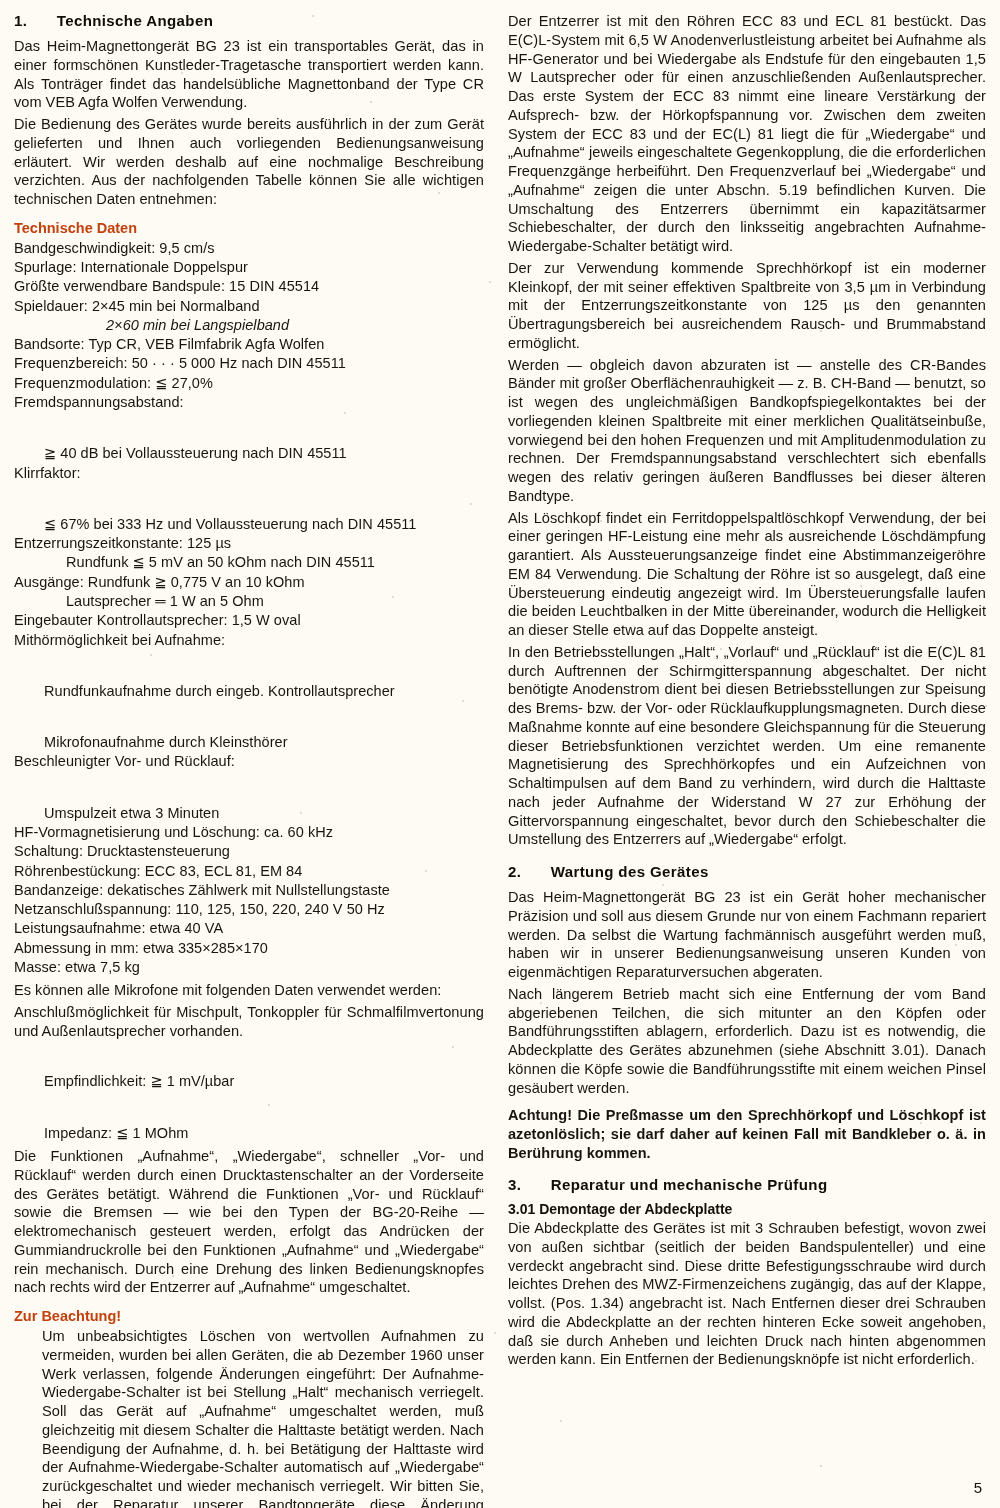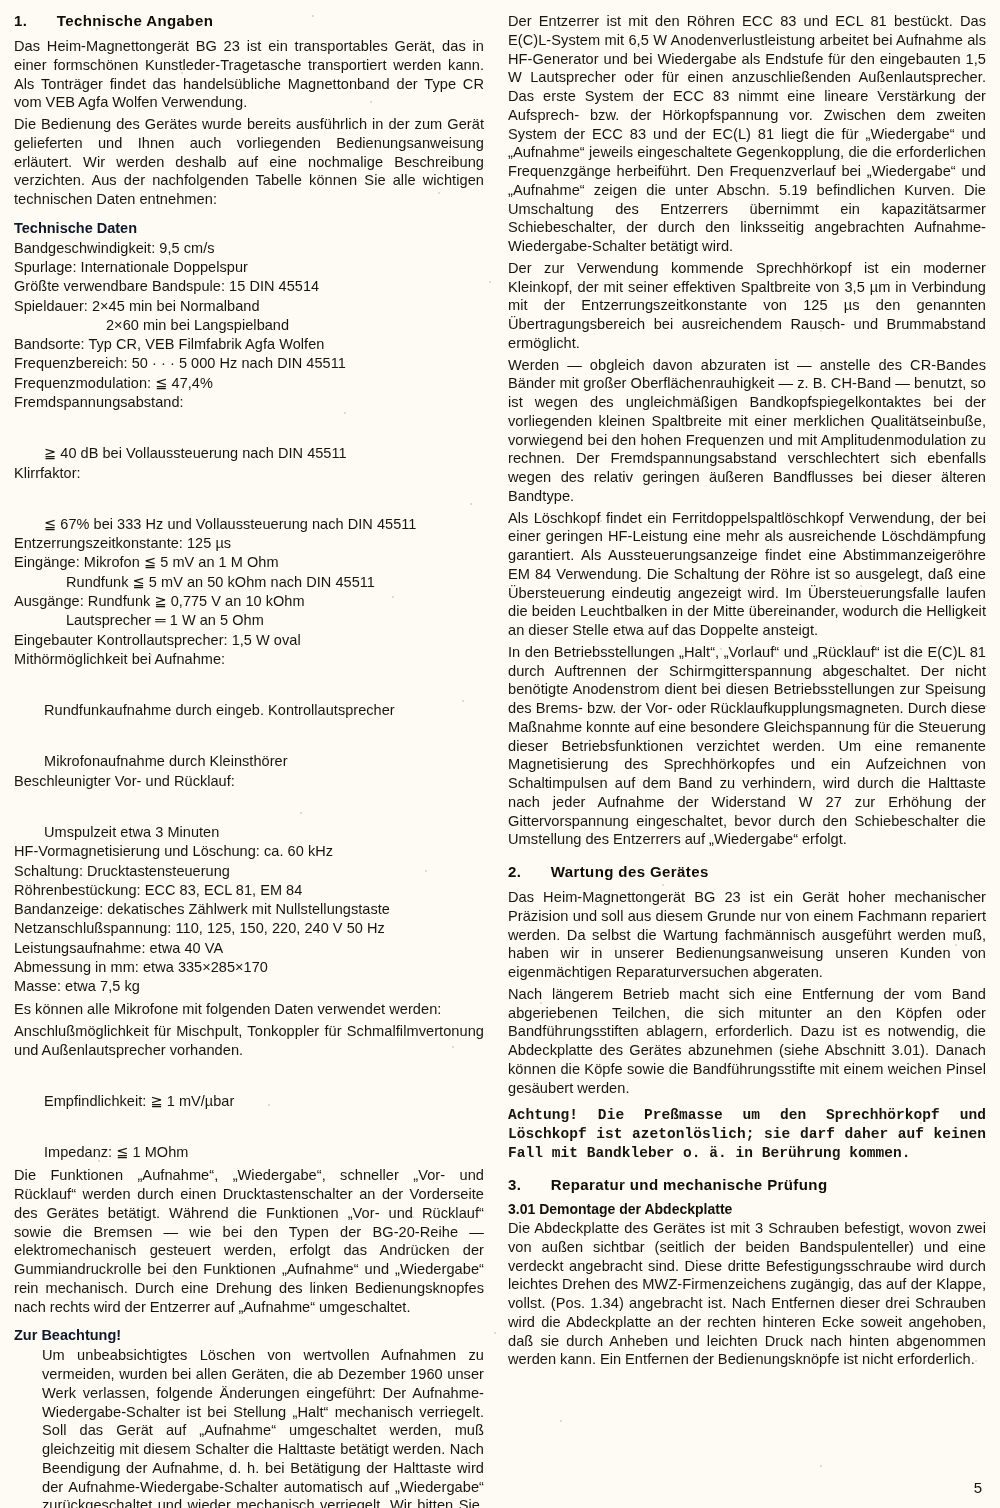--- a/index.html
+++ b/index.html
@@ -56,7 +56,7 @@
     font-weight: bold;
     font-size: 14.5px;
     margin: 2px 0 3px 0;
-    color: #0f172a;
+    color: #c2410c;
   }
   .sub-head-sm {
     font-weight: bold;

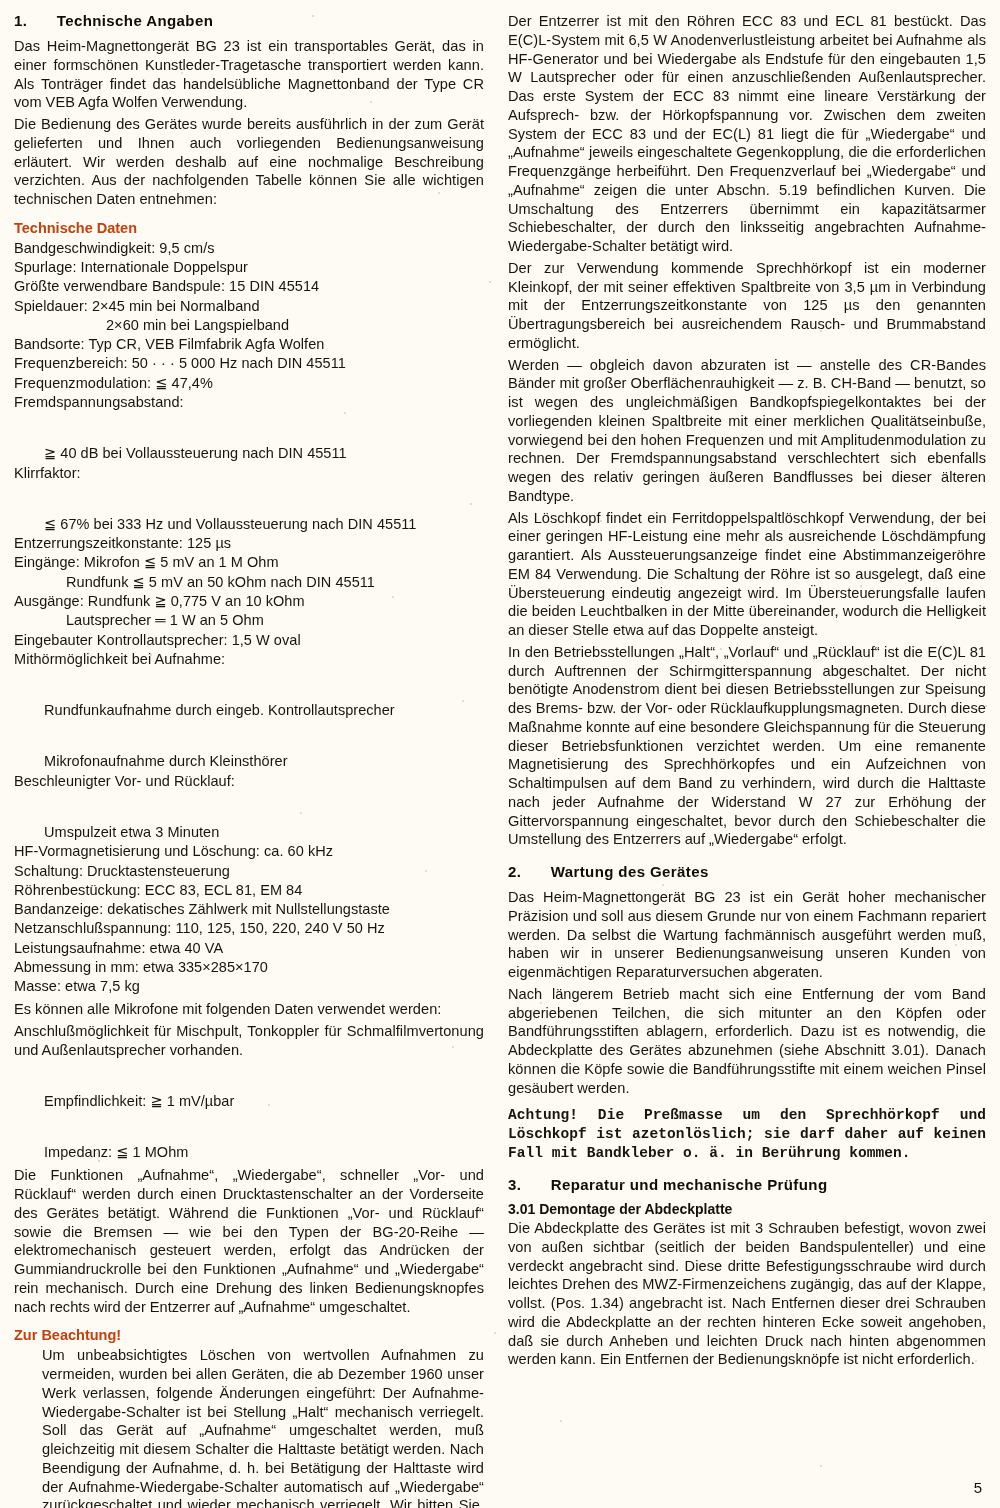--- a/index.html
+++ b/index.html
@@ -98,7 +98,7 @@
     white-space: nowrap;
     letter-spacing: 0.05px;
   }
-  ul.specs li.ind1 { padding-left: 92px; }
+  ul.specs li.ind1 { padding-left: 92px; font-style: italic; }
   ul.specs li.ind2 { padding-left: 30px; margin-top: 32px; }
   ul.specs li.ind4 { padding-left: 52px; }
   .indent-para {

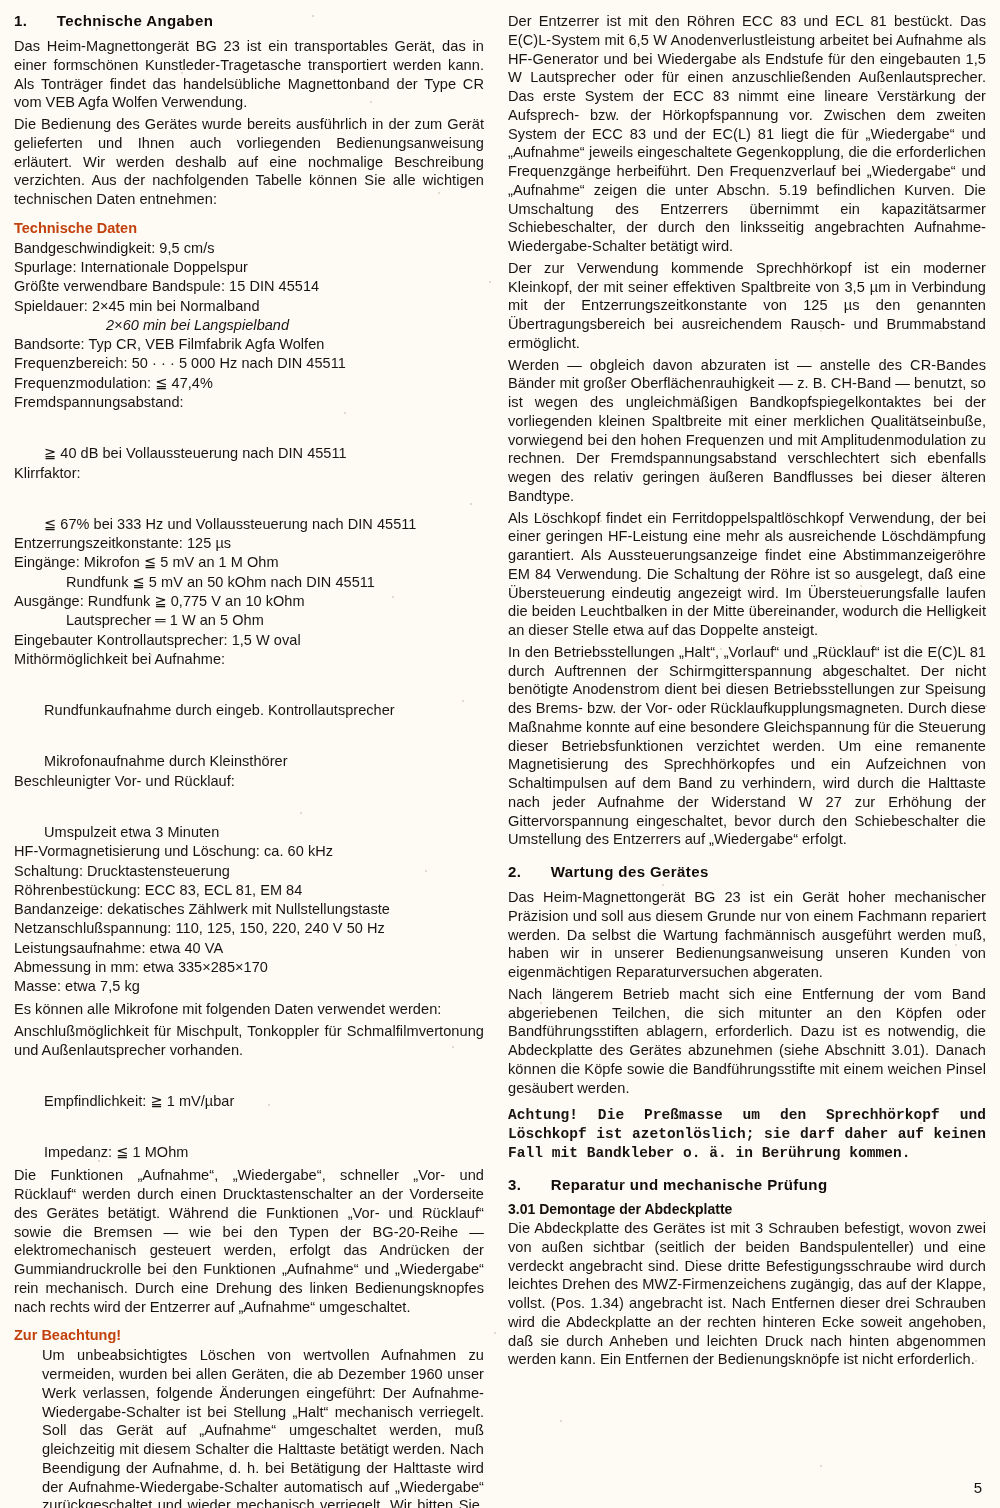--- a/index.html
+++ b/index.html
@@ -160,7 +160,7 @@
         <li class="ind1">2×60 min bei Langspielband</li>
         <li>Bandsorte: Typ CR, VEB Filmfabrik Agfa Wolfen</li>
         <li>Frequenzbereich: 50 · · · 5 000 Hz nach DIN 45511</li>
-        <li>Frequenzmodulation: ≦ 47,4%</li>
+        <li>Frequenzmodulation: ≦ 27,0%</li>
         <li>Fremdspannungsabstand:</li>
         <li class="ind2">≧ 40 dB bei Vollaussteuerung nach DIN 45511</li>
         <li>Klirrfaktor:</li>

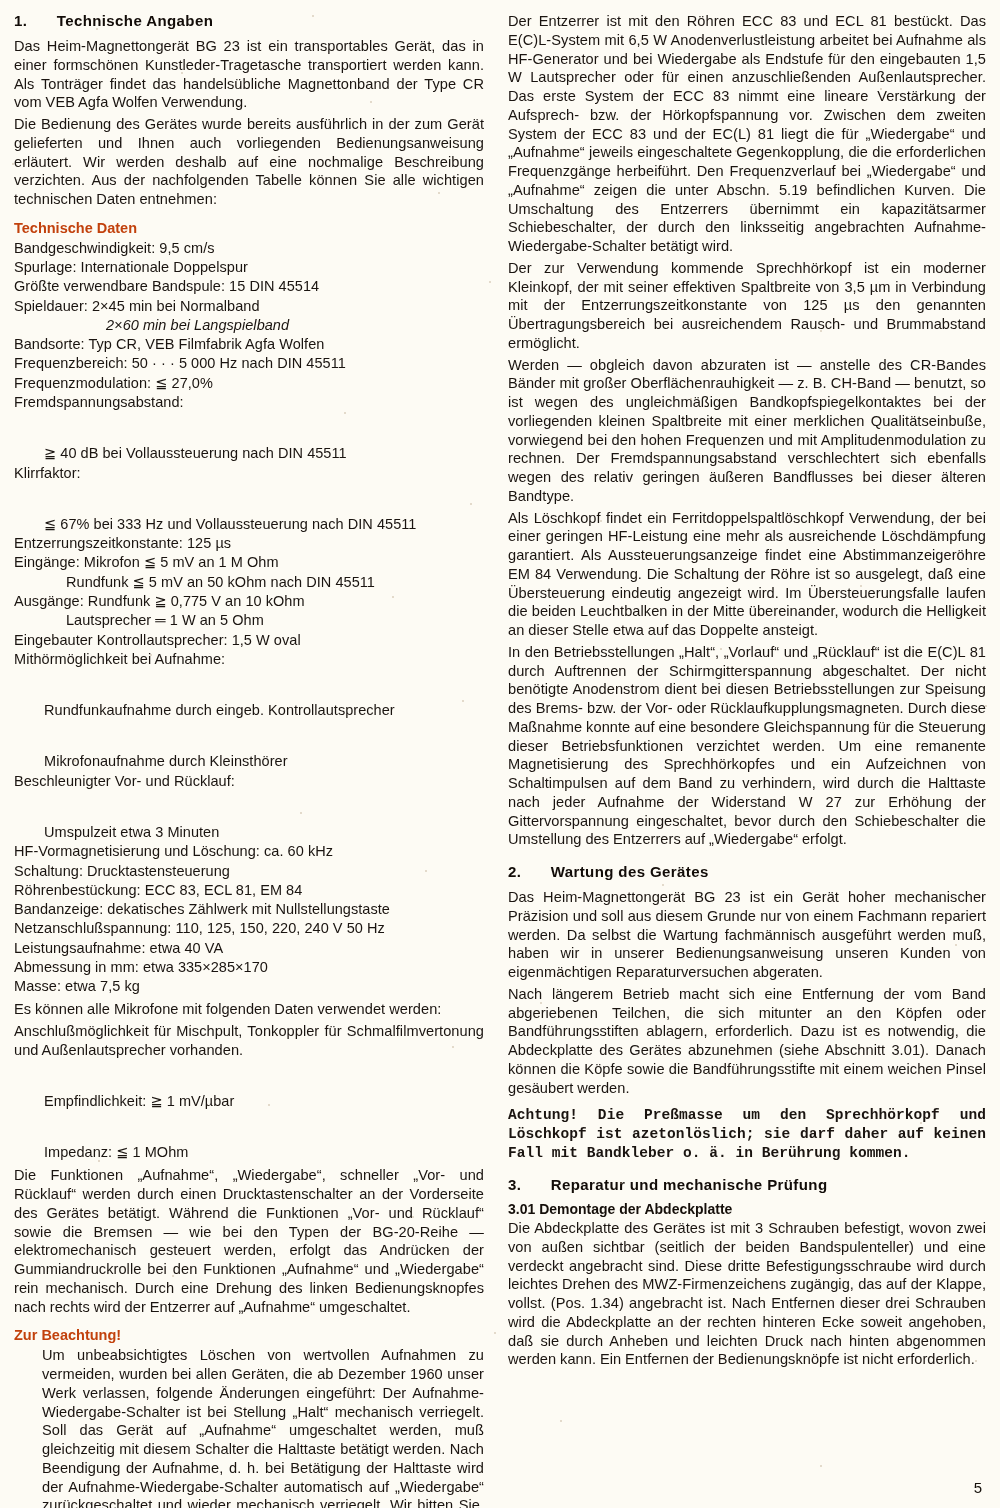--- a/index.html
+++ b/index.html
@@ -166,7 +166,6 @@
         <li>Klirrfaktor:</li>
         <li class="ind2">≦ 67% bei 333 Hz und Vollaussteuerung nach DIN 45511</li>
         <li>Entzerrungszeitkonstante: 125 µs</li>
-        <li>Eingänge: Mikrofon ≦ 5 mV an 1 M Ohm</li>
         <li class="ind4">Rundfunk ≦ 5 mV an 50 kOhm nach DIN 45511</li>
         <li>Ausgänge: Rundfunk ≧ 0,775 V an 10 kOhm</li>
         <li class="ind4">Lautsprecher ═ 1 W an 5 Ohm</li>

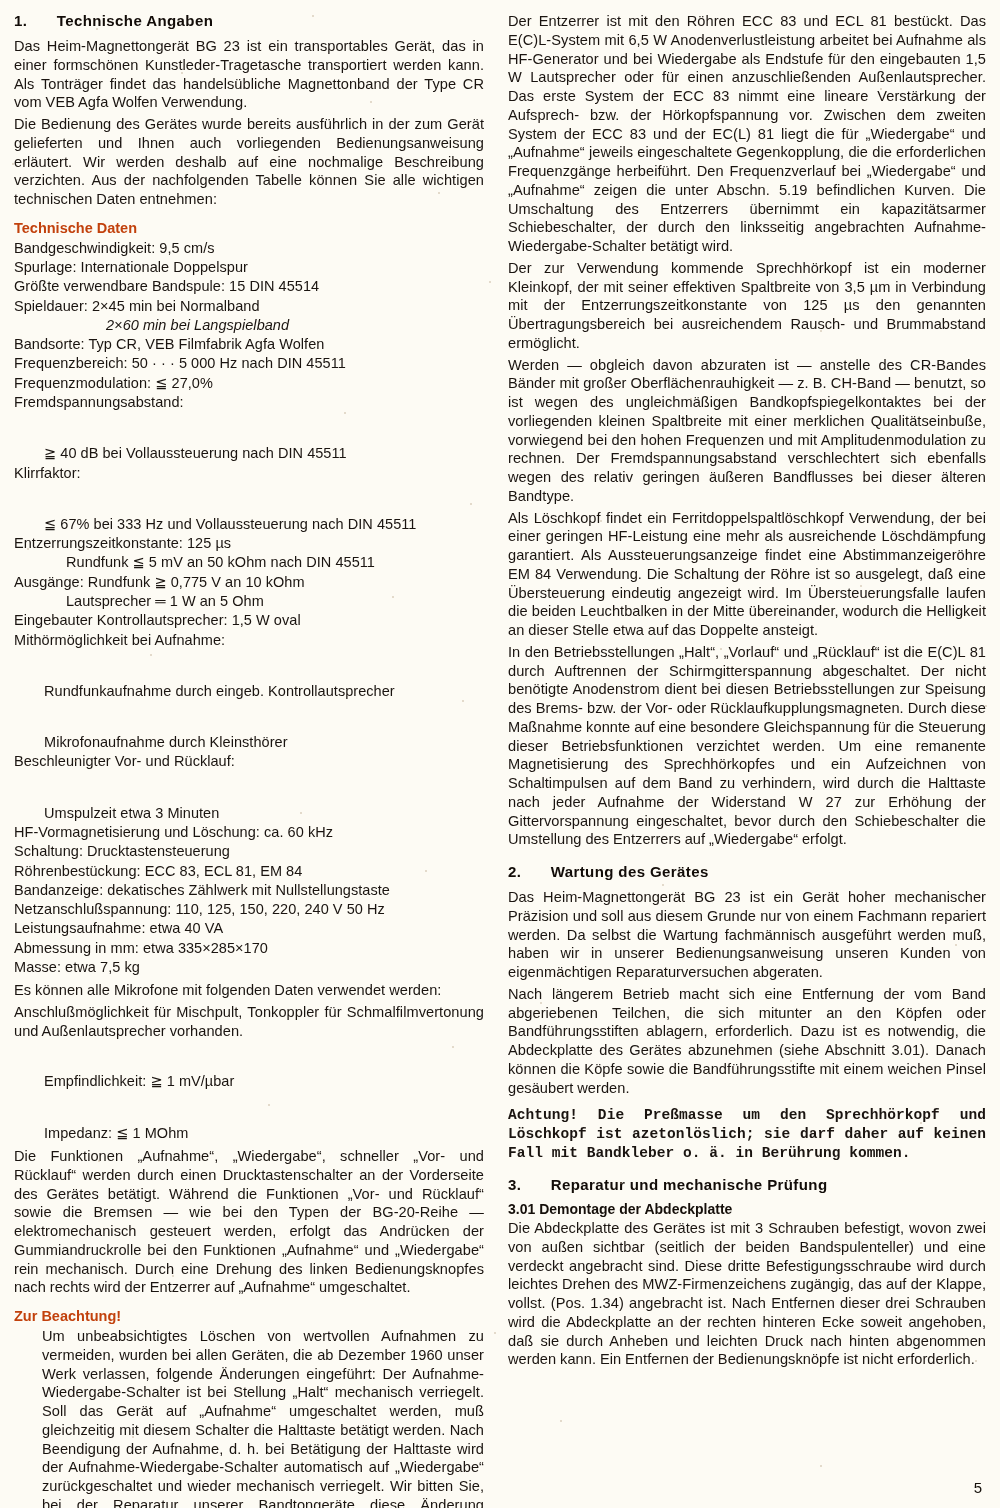--- a/index.html
+++ b/index.html
@@ -82,7 +82,6 @@
     text-align: justify;
     font-weight: bold;
     letter-spacing: 0.05px;
-    font-family: Liberation Mono, monospace;
   }
 
   

